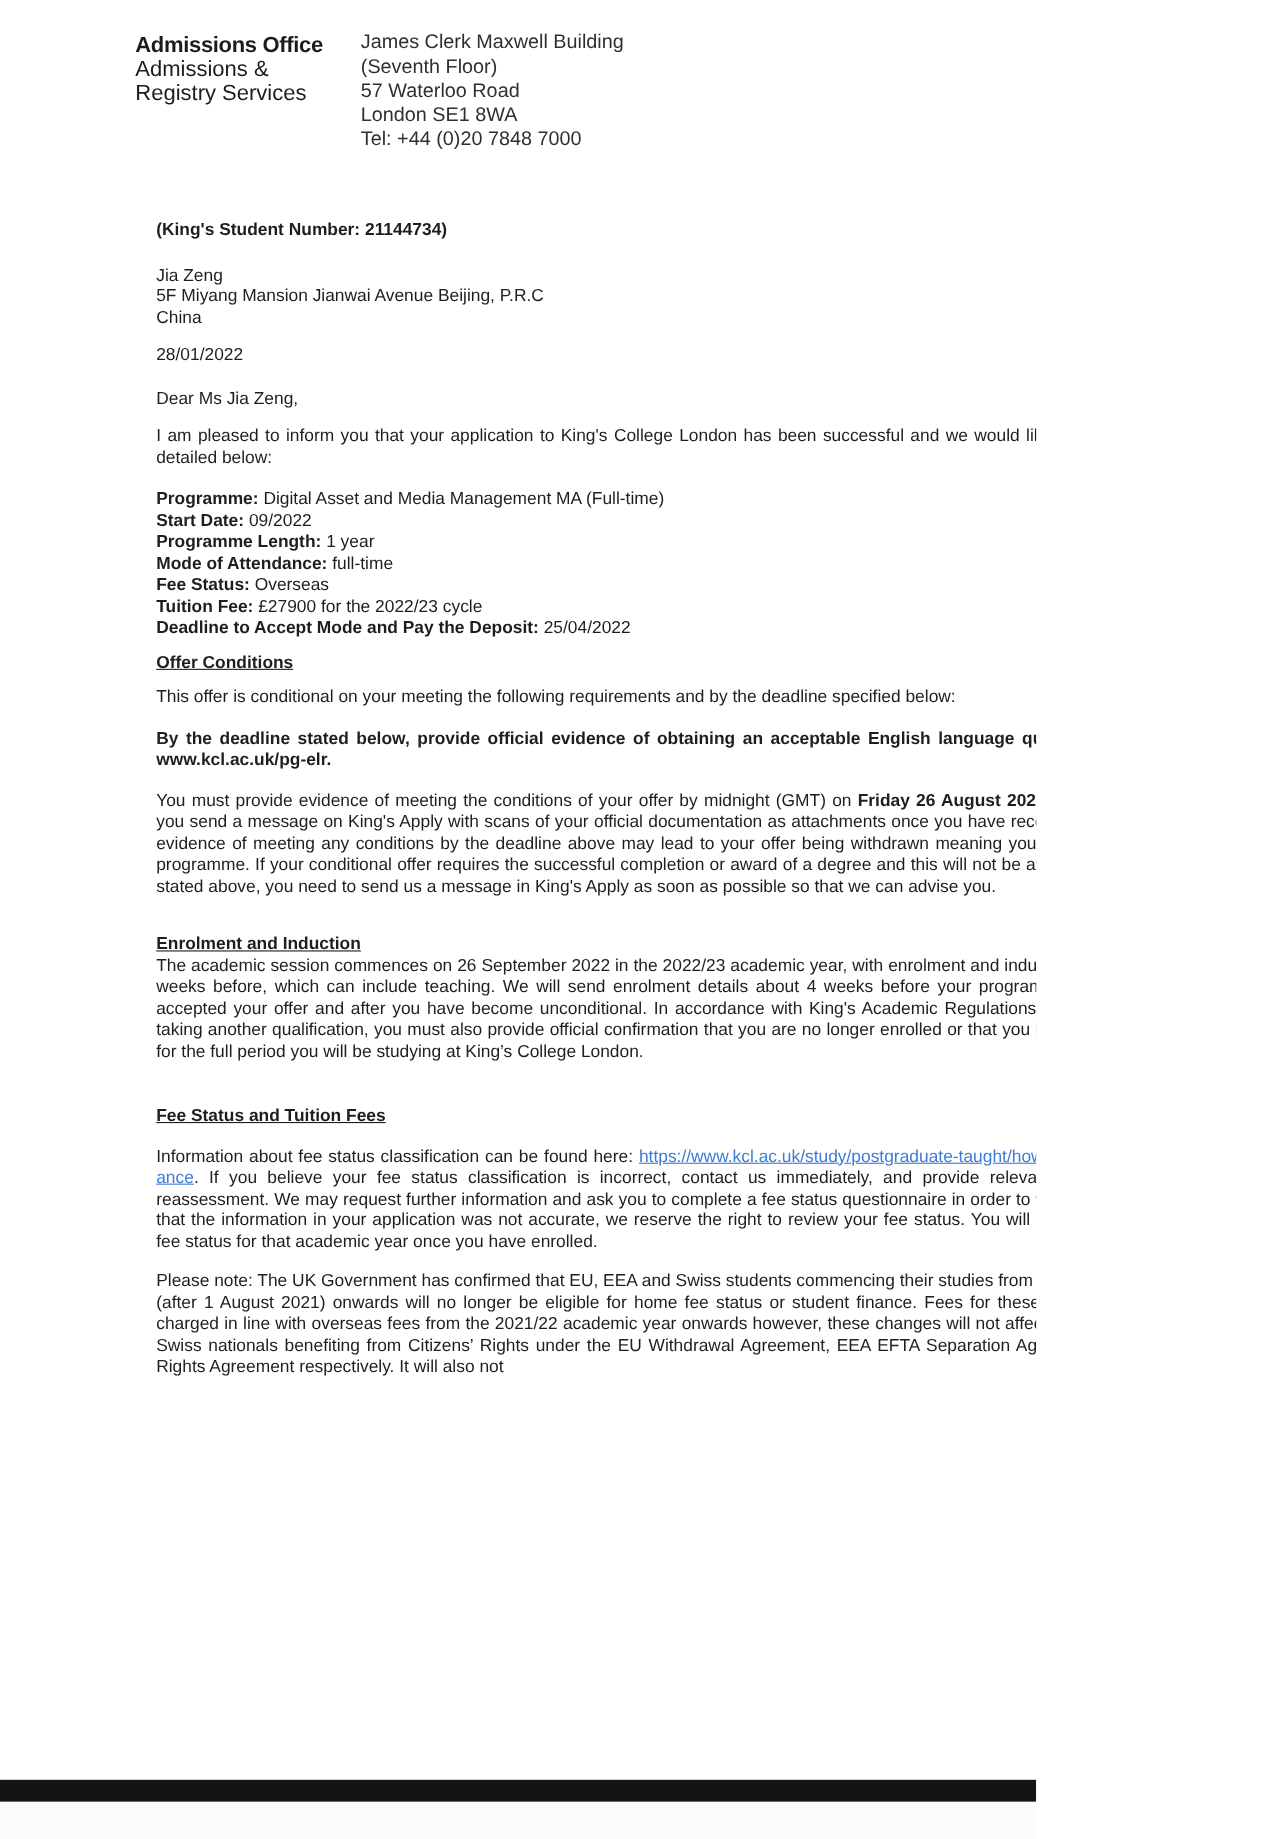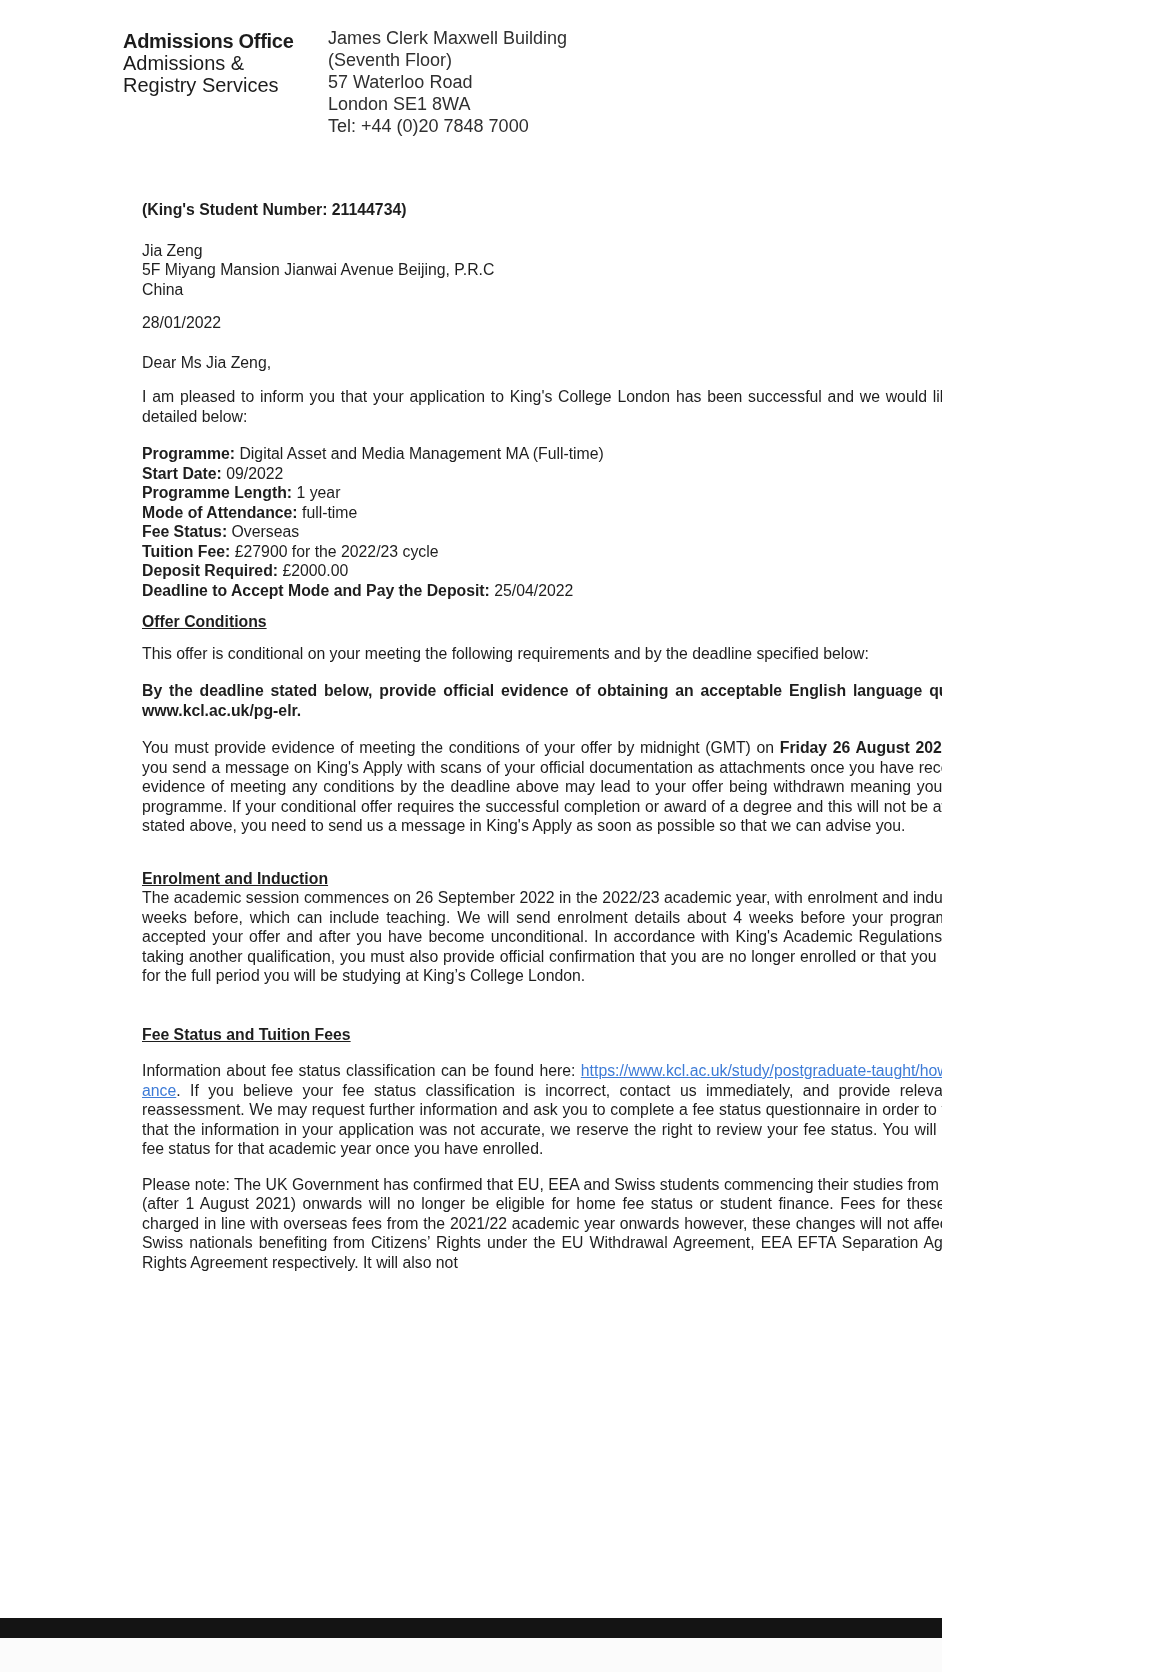--- a/index.html
+++ b/index.html
@@ -99,7 +99,6 @@
       <div><span class="b">Mode of Attendance:</span> <span>full-time</span></div>
       <div><span class="b">Fee Status:</span> <span>Overseas</span></div>
       <div><span class="b">Tuition Fee:</span> <span>£27900 for the 2022/23 cycle</span></div>
-      <div><span class="b">Deposit Required:</span> <span>£2000.00</span></div>
       <div><span class="b">Deadline to Accept Mode and Pay the Deposit:</span> <span>25/04/2022</span></div>
     </div>
 

